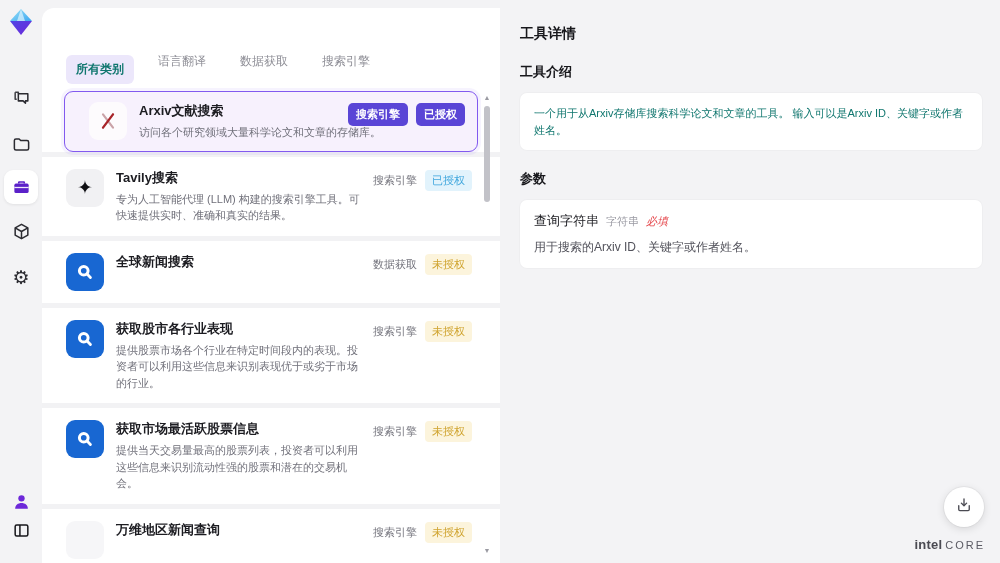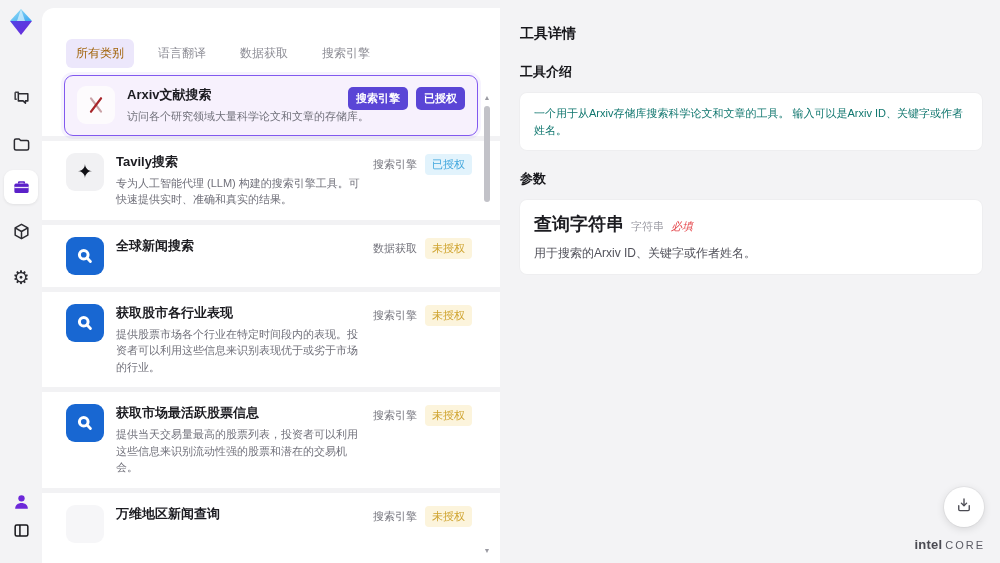--- a/index.html
+++ b/index.html
@@ -23,7 +23,7 @@
   .panel-title { font-size:15px; font-weight:bold; color:#17171b; }
   .tabs { display:flex; align-items:center; gap:14px; margin-top:13px; }
   .tab { font-size:12px; color:#8e8e96; padding:6px 10px; border-radius:6px; cursor:pointer; white-space:nowrap; }
-  .tab.active { background:#ece7fb; color:#a16207; font-weight:normal; }
+  .tab.active { background:#ece7fb; color:#0f766e; font-weight:bold;margin-top:16px; }
   .list { margin-top:7px; }
   .sep { height:5px; background:#f2f2f4; }
   .row { background:#fff; display:flex; gap:12px; padding:12px 30px 12px 24px; position:relative; }

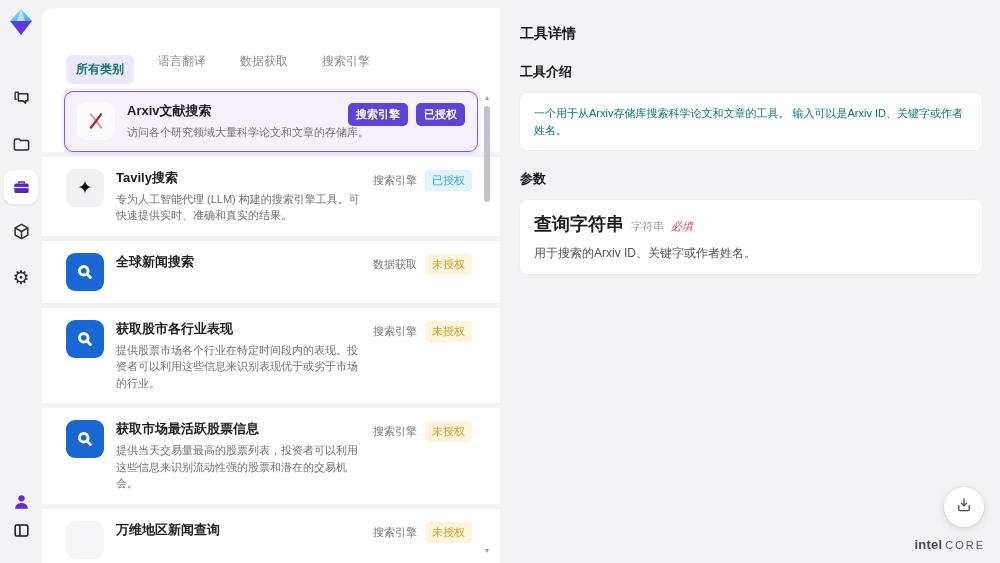--- a/index.html
+++ b/index.html
@@ -27,7 +27,7 @@
   .list { margin-top:7px; }
   .sep { height:5px; background:#f2f2f4; }
   .row { background:#fff; display:flex; gap:12px; padding:12px 30px 12px 24px; position:relative; }
-  .row.selected { margin:0 22px; border:1.5px solid #8259ef; background:#f7f1fd; border-radius:9px; padding:10px 12px; box-shadow:0 0 0 3px rgba(130,89,239,.07); }
+  .row.selected { margin:0 22px; border:1.5px solid #8259ef; background:#f7f1fd; border-radius:9px; padding:10px 24px; box-shadow:0 0 0 3px rgba(130,89,239,.07); }
   .tile { width:38px; height:38px; border-radius:9px; flex-shrink:0; display:flex; align-items:center; justify-content:center; }
   .tile-arxiv { background:#fdfbfd; }
   .tile-sparkle { background:#f1f1f3; font-size:19px; color:#101014; }

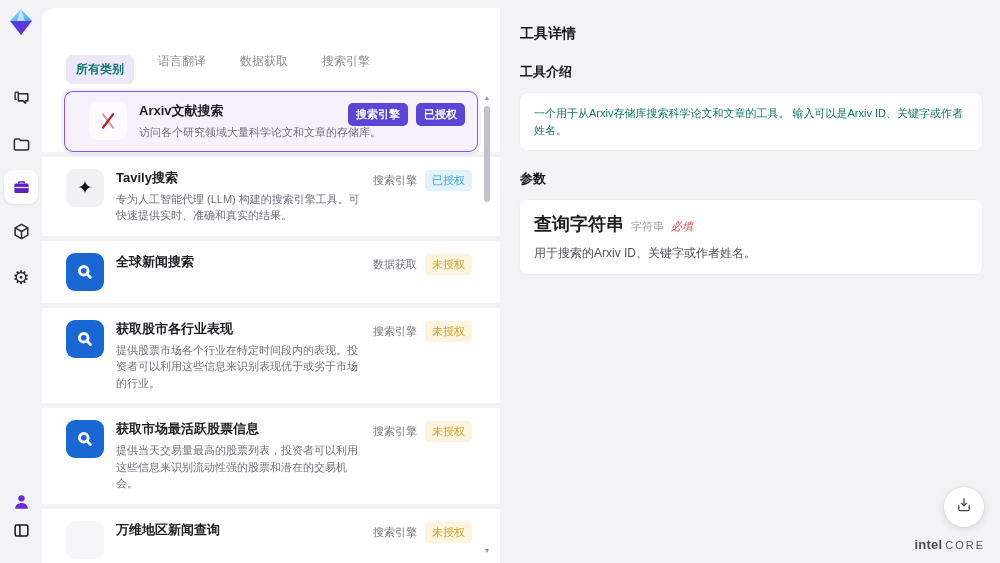--- a/index.html
+++ b/index.html
@@ -57,7 +57,7 @@
   .card { background:#fff; border-radius:7px; margin-top:12px; padding:12px 14px; box-shadow:0 0 0 1px rgba(0,0,0,.02); }
   .intro-text { font-size:11px; color:#0f766e; line-height:1.5; }
   .param-line { display:flex; align-items:baseline; gap:7px; }
-  .param-name { font-size:18px; font-weight:bold; color:#1c1c21; }
+  .param-name { font-size:13px; font-weight:normal; color:#1c1c21; }
   .param-type { font-size:11px; color:#9a9aa3; }
   .param-req { font-size:11px; color:#e5484d;font-style:italic; }
   .param-desc { font-size:12px; color:#52525b; margin-top:9px; }

